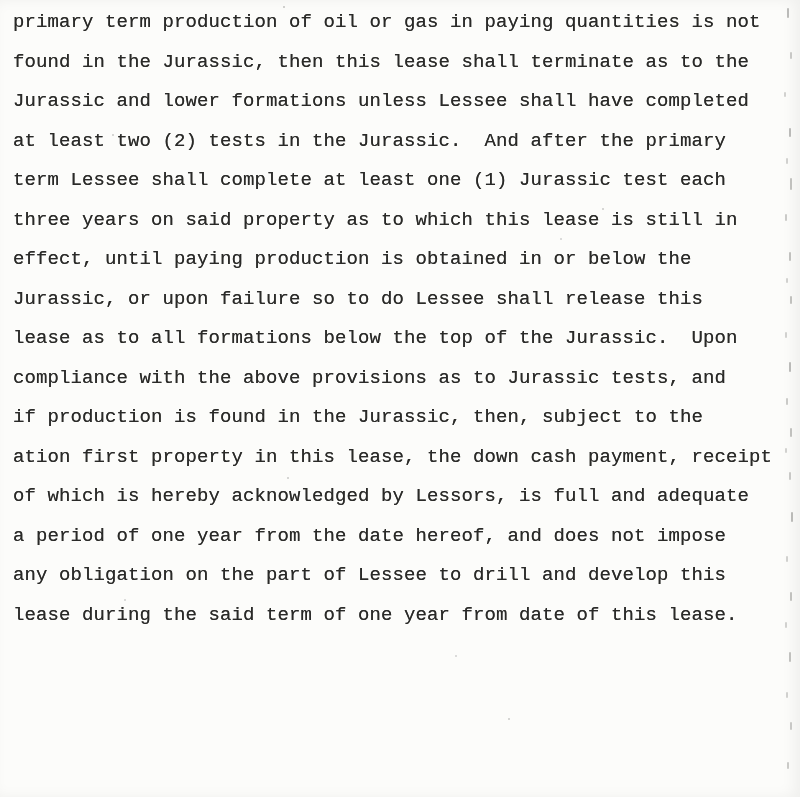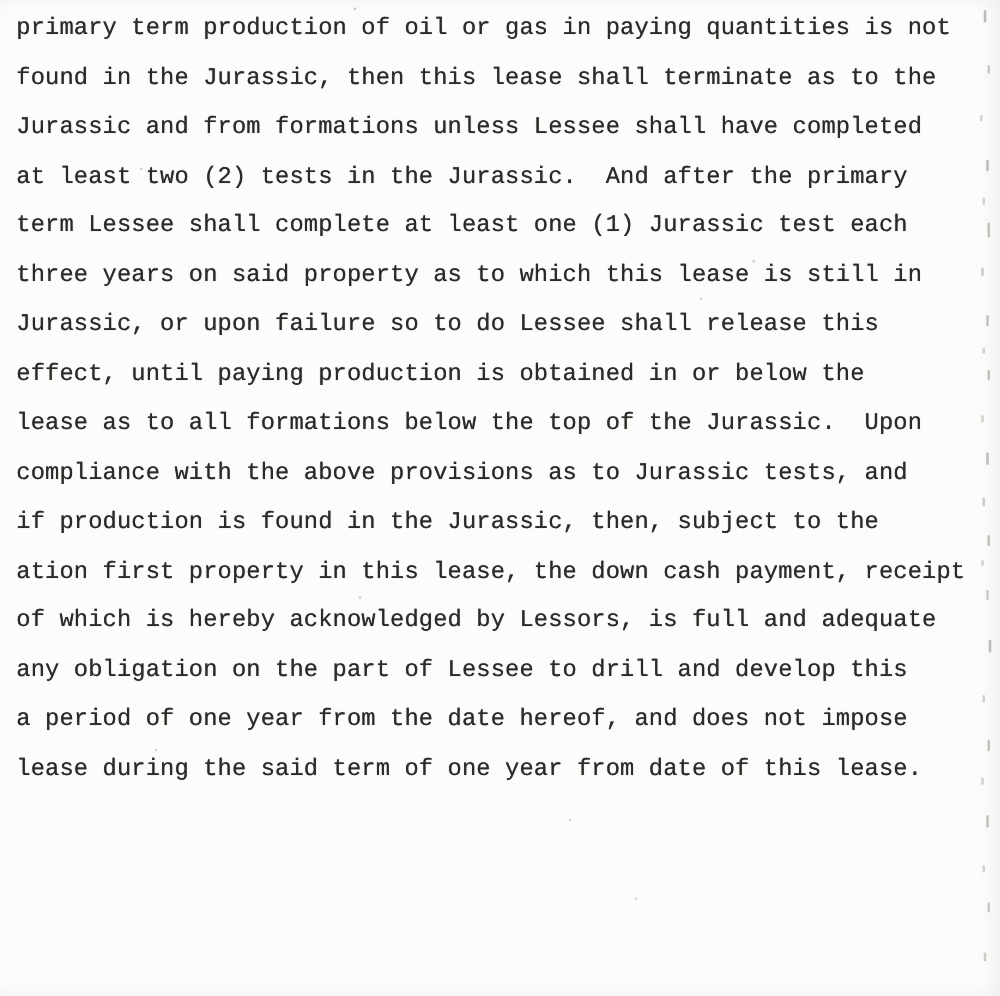--- a/index.html
+++ b/index.html
@@ -55,7 +55,7 @@
   <div class="text-block">
     <div class="line">primary term production of oil or gas in paying quantities is not</div>
     <div class="line">found in the Jurassic, then this lease shall terminate as to the</div>
-    <div class="line">Jurassic and from formations unless Lessee shall have completed</div>
+    <div class="line">Jurassic and lower formations unless Lessee shall have completed</div>
     <div class="line">at least two (2) tests in the Jurassic.  And after the primary</div>
     <div class="line">term Lessee shall complete at least one (1) Jurassic test each</div>
     <div class="line">three years on said property as to which this lease is still in</div>

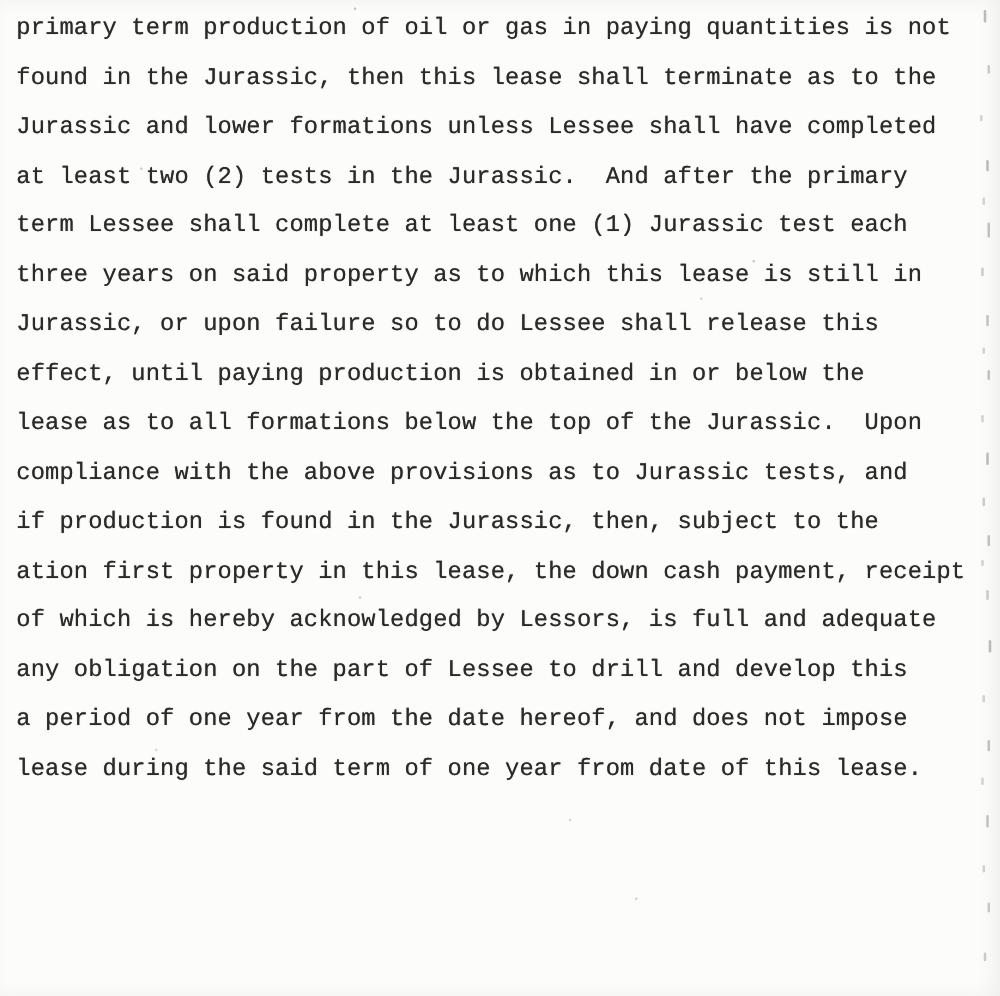--- a/index.html
+++ b/index.html
@@ -59,8 +59,8 @@
     <div class="line">at least two (2) tests in the Jurassic.  And after the primary</div>
     <div class="line">term Lessee shall complete at least one (1) Jurassic test each</div>
     <div class="line">three years on said property as to which this lease is still in</div>
+    <div class="line">effect, until paying production is obtained in or below the</div>
     <div class="line">Jurassic, or upon failure so to do Lessee shall release this</div>
-    <div class="line">effect, until paying production is obtained in or below the</div>
     <div class="line">lease as to all formations below the top of the Jurassic.  Upon</div>
     <div class="line">compliance with the above provisions as to Jurassic tests, and</div>
     <div class="line">if production is found in the Jurassic, then, subject to the</div>

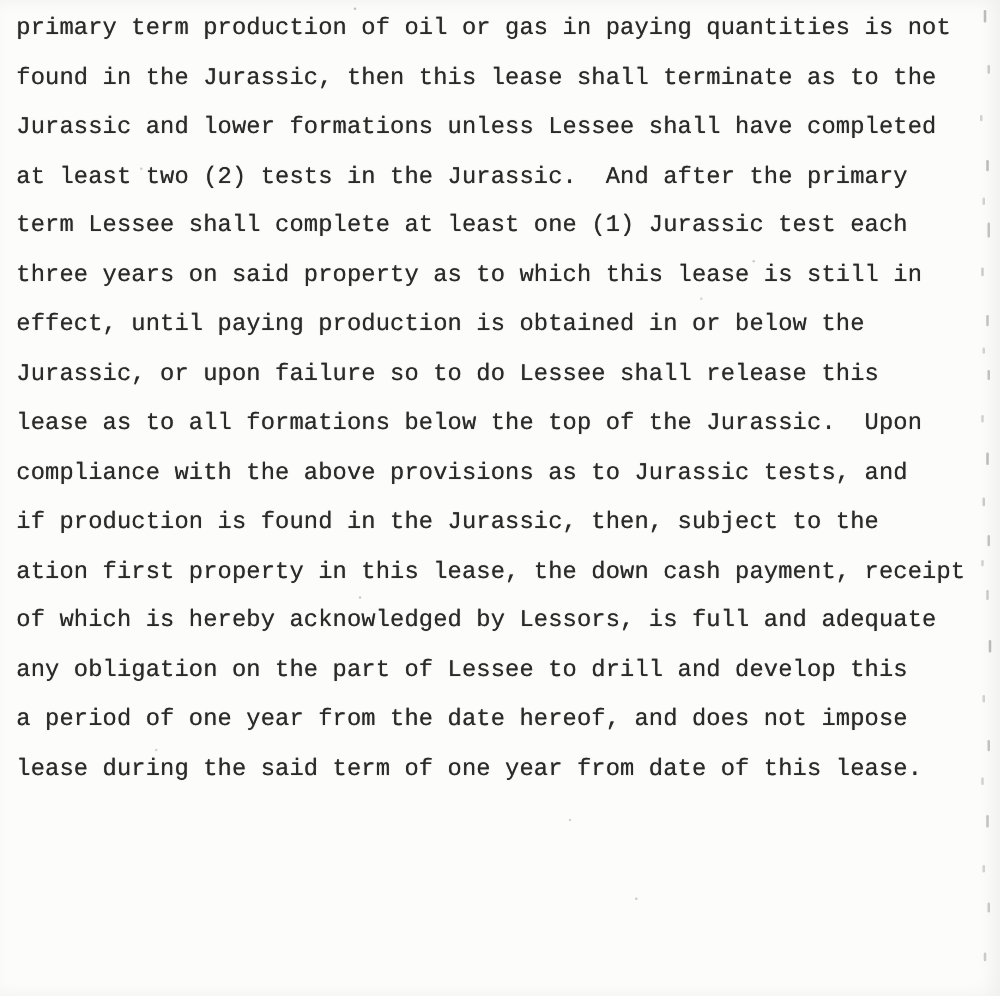--- a/index.html
+++ b/index.html
@@ -66,8 +66,8 @@
     <div class="line">if production is found in the Jurassic, then, subject to the</div>
     <div class="line">ation first property in this lease, the down cash payment, receipt</div>
     <div class="line">of which is hereby acknowledged by Lessors, is full and adequate</div>
+    <div class="line">a period of one year from the date hereof, and does not impose</div>
     <div class="line">any obligation on the part of Lessee to drill and develop this</div>
-    <div class="line">a period of one year from the date hereof, and does not impose</div>
     <div class="line">lease during the said term of one year from date of this lease.</div>
   </div>
 

